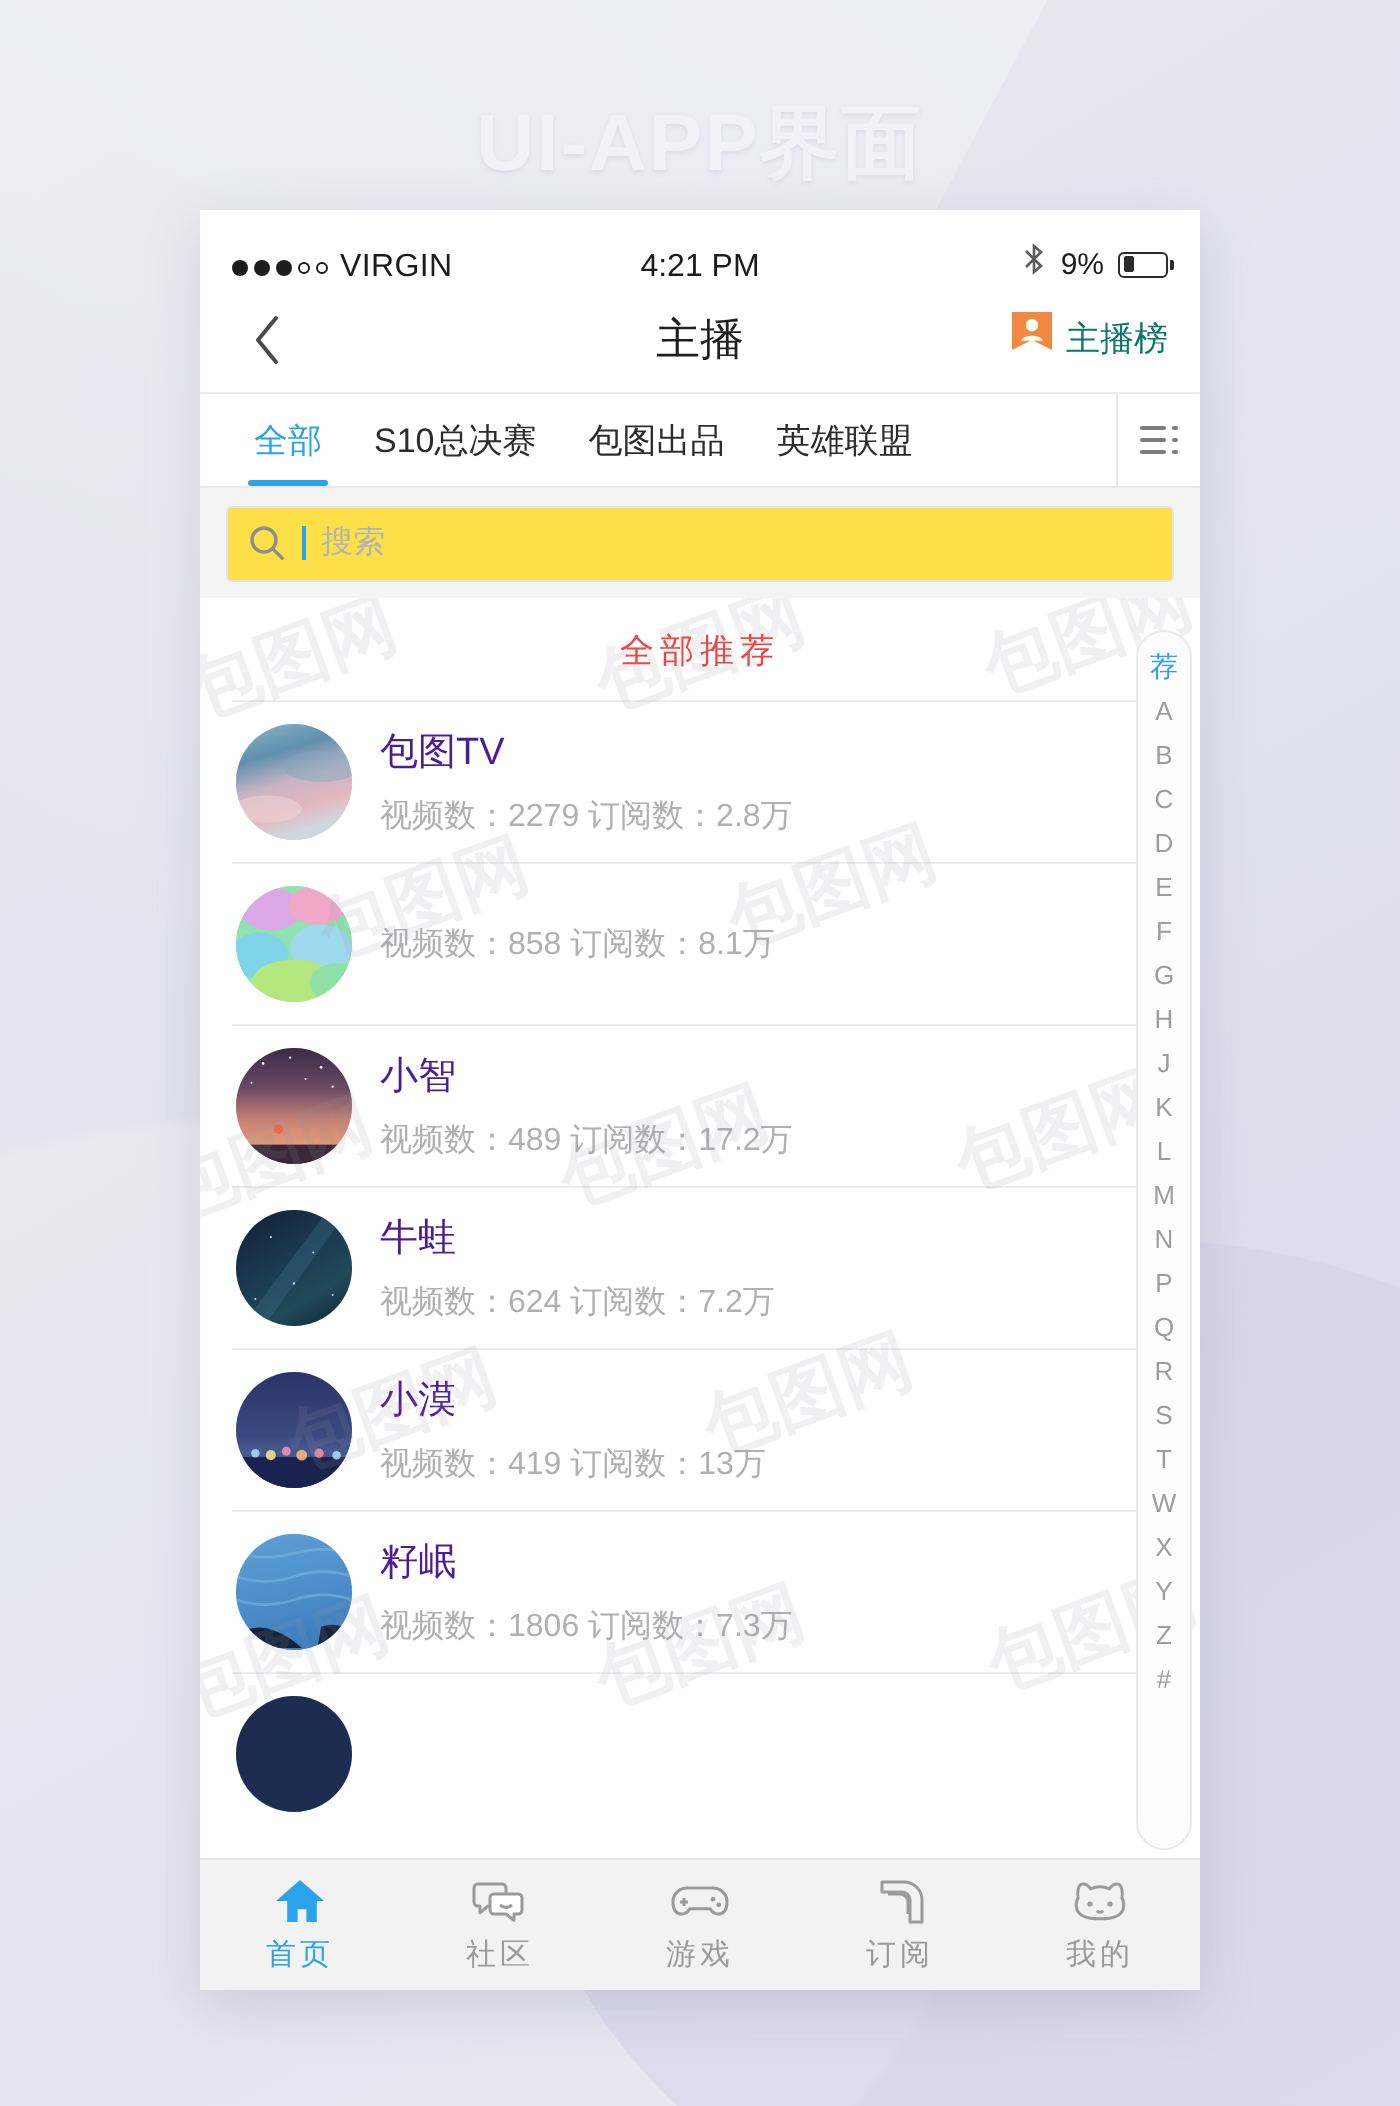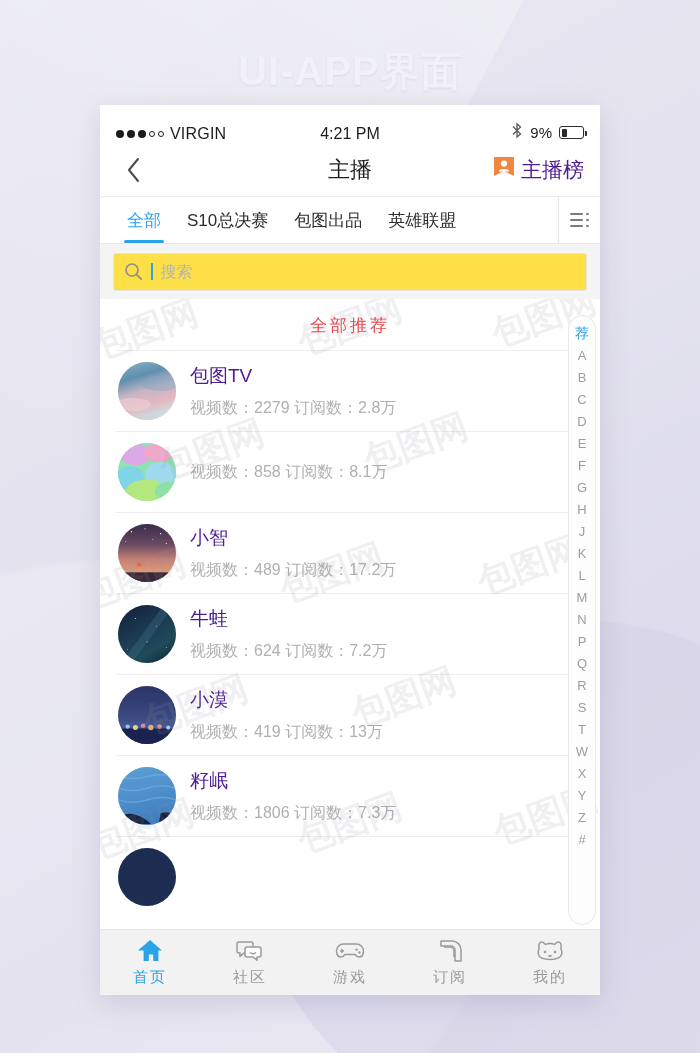--- a/index.html
+++ b/index.html
@@ -128,7 +128,7 @@
     margin-left: auto; display: flex; align-items: center; gap: 6px;
     cursor: pointer; z-index: 2;
   }
-  .nav-right .label { font-size: 21px; color: #4c1d95; }
+  .nav-right .label { font-size: 17px; color: #0f766e; }
 
   
   .tabs-row {

